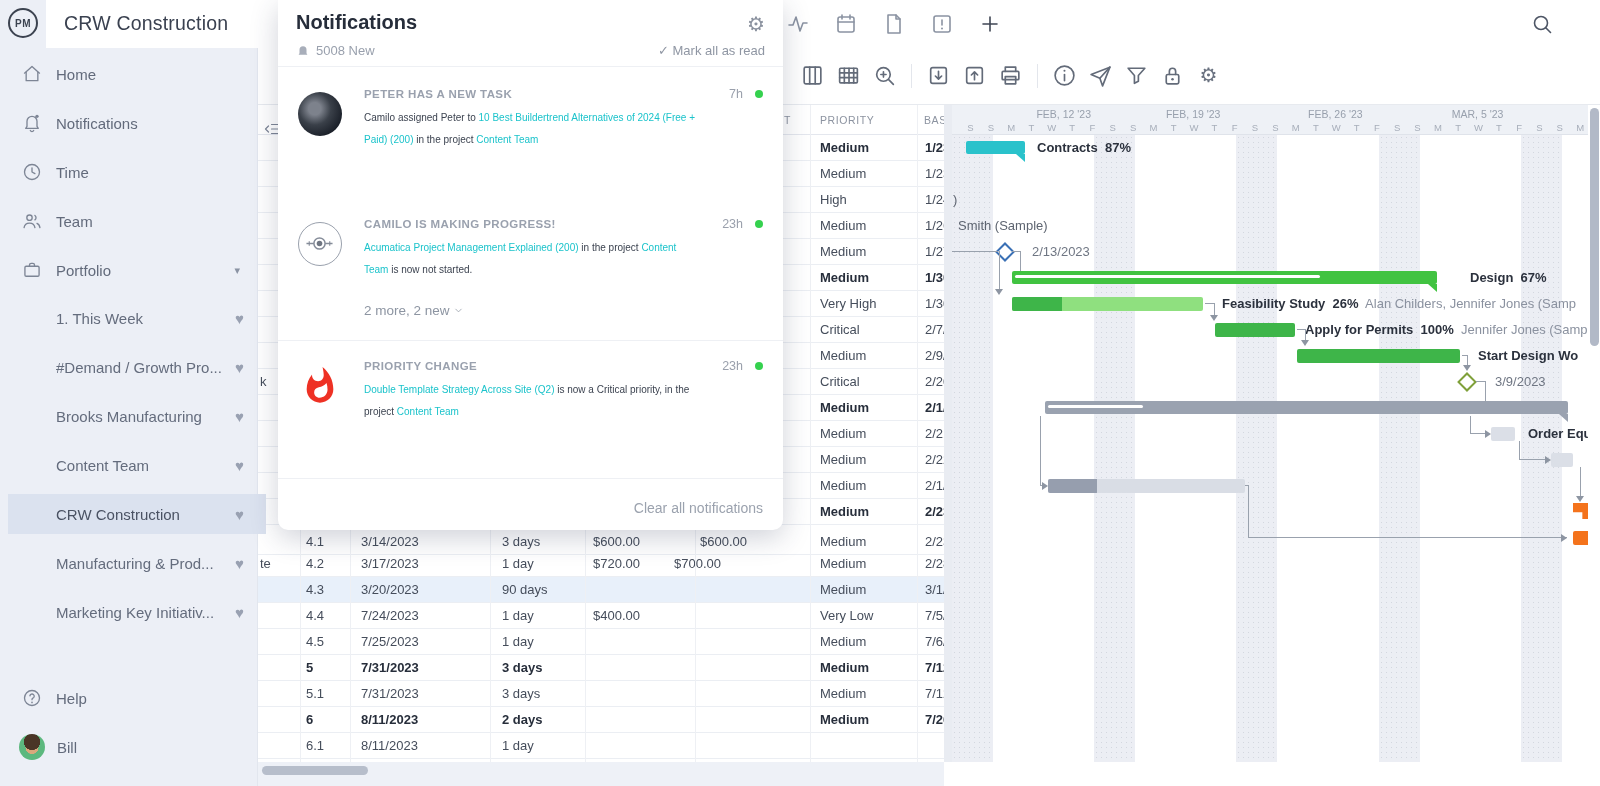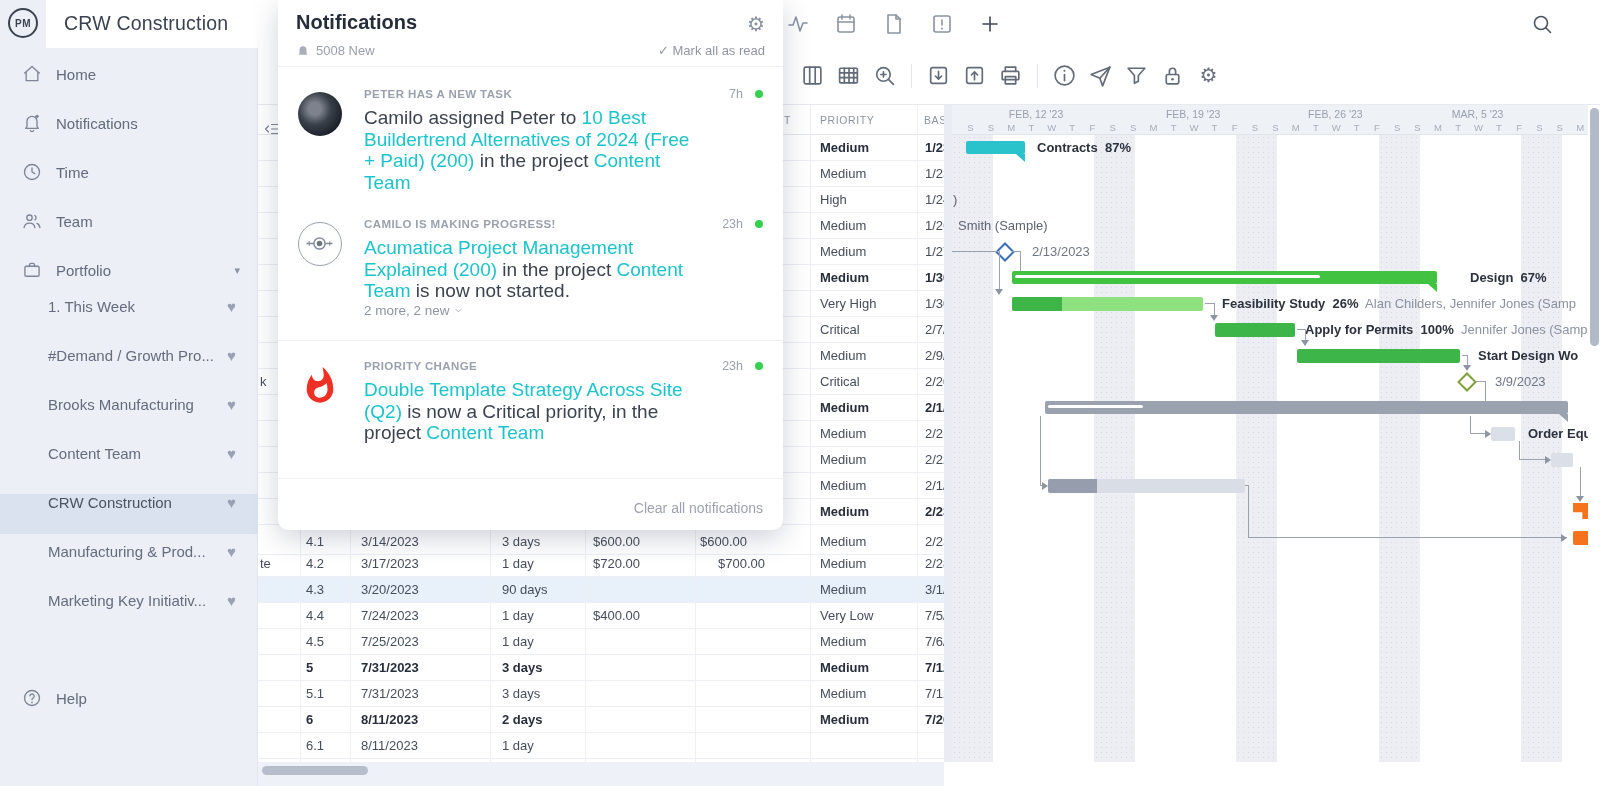--- a/index.html
+++ b/index.html
@@ -86,7 +86,7 @@
   .ntitle{position:absolute;left:68px;top:0;font-size:11.5px;font-weight:bold;letter-spacing:.4px;color:#9aa1ae;white-space:nowrap}
   .ntime{position:absolute;right:22px;top:-1px;font-size:12.5px;color:#9aa0ac}
   .ndot{position:absolute;right:2px;top:2px;width:8px;height:8px;border-radius:50%;background:#35d14e}
-  .nbody{position:absolute;left:68px;top:19px;width:332px;font-size:19px;line-height:21.5px;color:#3c4350}
+  .nbody{position:absolute;left:68px;top:19px;width:332px;font-size:10px;line-height:21.5px;color:#3c4350}
   .nlink{color:#1bc3cb;cursor:pointer}
   .nmore{position:absolute;left:86px;top:303px;font-size:13.5px;color:#8d95a2;cursor:pointer}
   .nhr{position:absolute;left:0;width:100%;height:1px;background:#eef0f4}

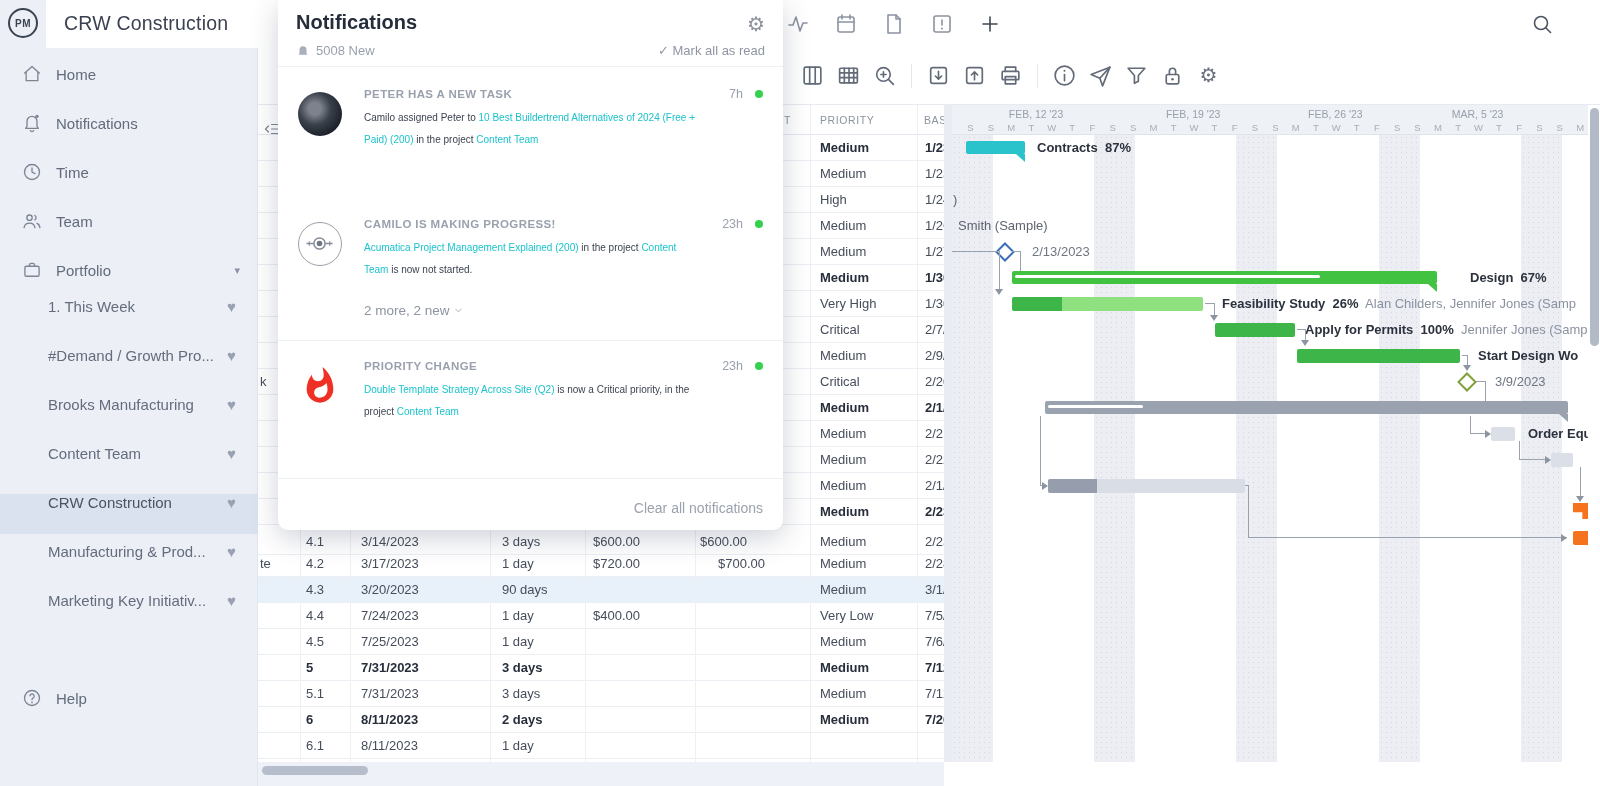--- a/index.html
+++ b/index.html
@@ -420,7 +420,7 @@
   <div id="splitter"></div>
 
   <div id="gantt-head">
-      <div class="gweek" style="left: 44px;">FEB, 12 '23</div>
+      <div class="gweek" style="left: 59px; text-align: right;">FEB, 12 '23</div>
       <div class="gweek" style="left: 201.2px;">FEB, 19 '23</div>
       <div class="gweek" style="left: 343.4px;">FEB, 26 '23</div>
       <div class="gweek" style="left: 485.6px;">MAR, 5 '23</div>

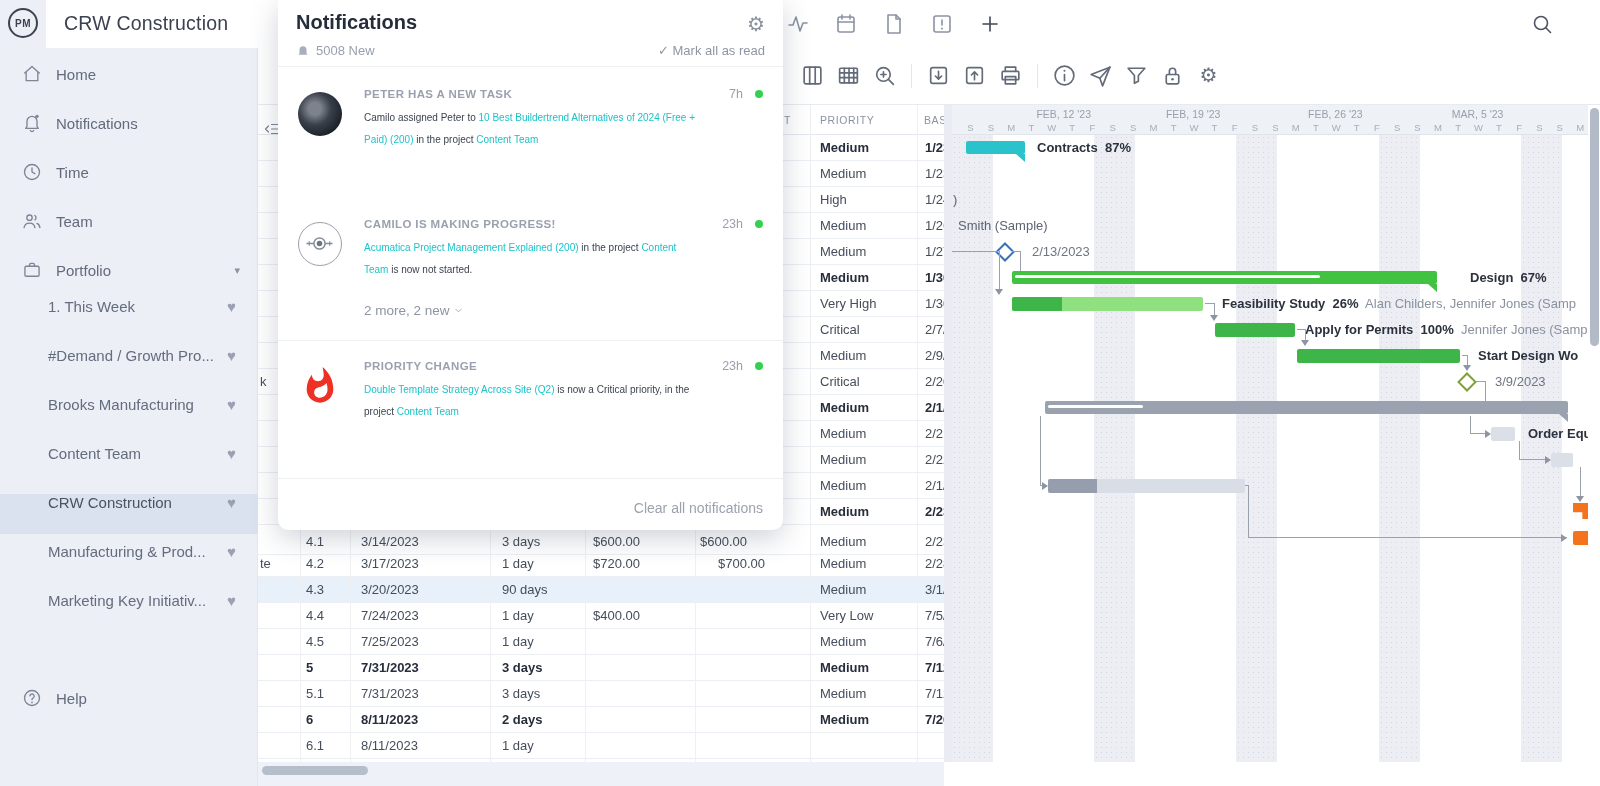--- a/index.html
+++ b/index.html
@@ -14,7 +14,7 @@
   .snav{position:absolute;left:0;width:258px;height:38px;display:flex;align-items:center;cursor:pointer;color:#626a7b;font-size:15px}
   .snav .ic{width:20px;height:20px;margin-left:22px;margin-right:14px;flex:none;color:#7d8595}
   .snav .caret{margin-left:auto;margin-right:18px;color:#8a93a3;font-size:11px}
-  .sproj{position:absolute;left:0;width:258px;height:40px;display:flex;align-items:flex-start;cursor:pointer;color:#646c7d;font-size:15px}
+  .sproj{position:absolute;left:8px;width:258px;height:40px;display:flex;align-items:center;cursor:pointer;color:#646c7d;font-size:15px}
   .sproj .lbl{margin-left:48px;white-space:nowrap;overflow:hidden;max-width:172px}
   .sproj .heart{margin-left:auto;margin-right:22px;color:#99a1b2;font-size:15px}
   .sproj.sel{background:#dbe2ef}

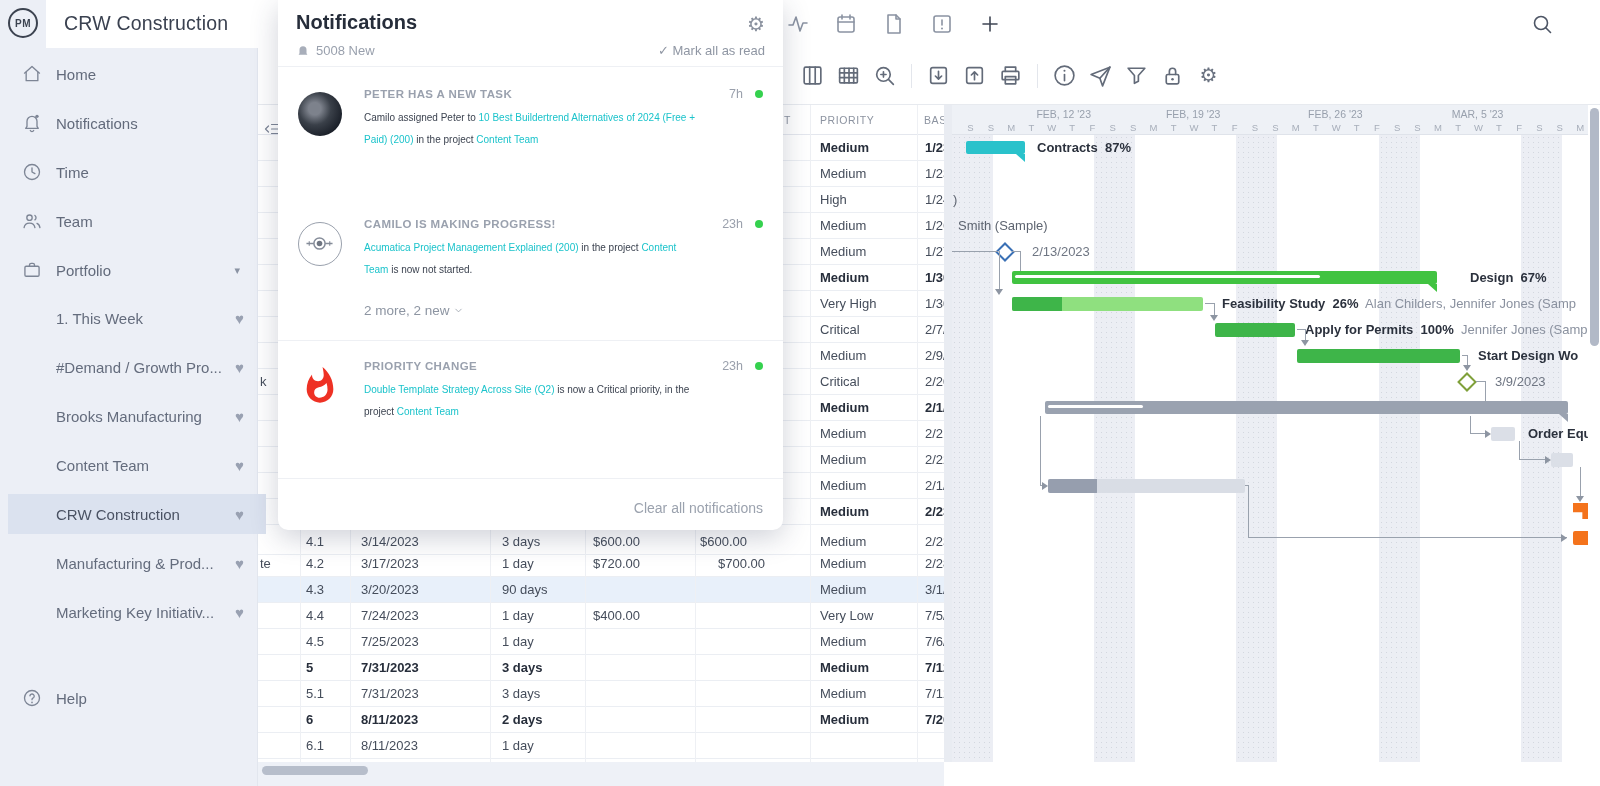--- a/index.html
+++ b/index.html
@@ -345,7 +345,7 @@
           <div class="tc" style="left: 103px; width: 129px;">3/17/2023</div>
           <div class="tc" style="left: 244px; width: 83px;">1 day</div>
           <div class="tc" style="left: 335px; width: 102px;">$720.00</div>
-          <div class="tc" style="left: 460px; width: 110px;">$700.00</div>
+          <div class="tc" style="left: 416px; width: 110px;">$700.00</div>
           <div class="tc" style="left: 562px; width: 97px;">Medium</div>
           <div class="tc" style="left: 667px; width: 19px;">2/28/2023</div>
         </div>

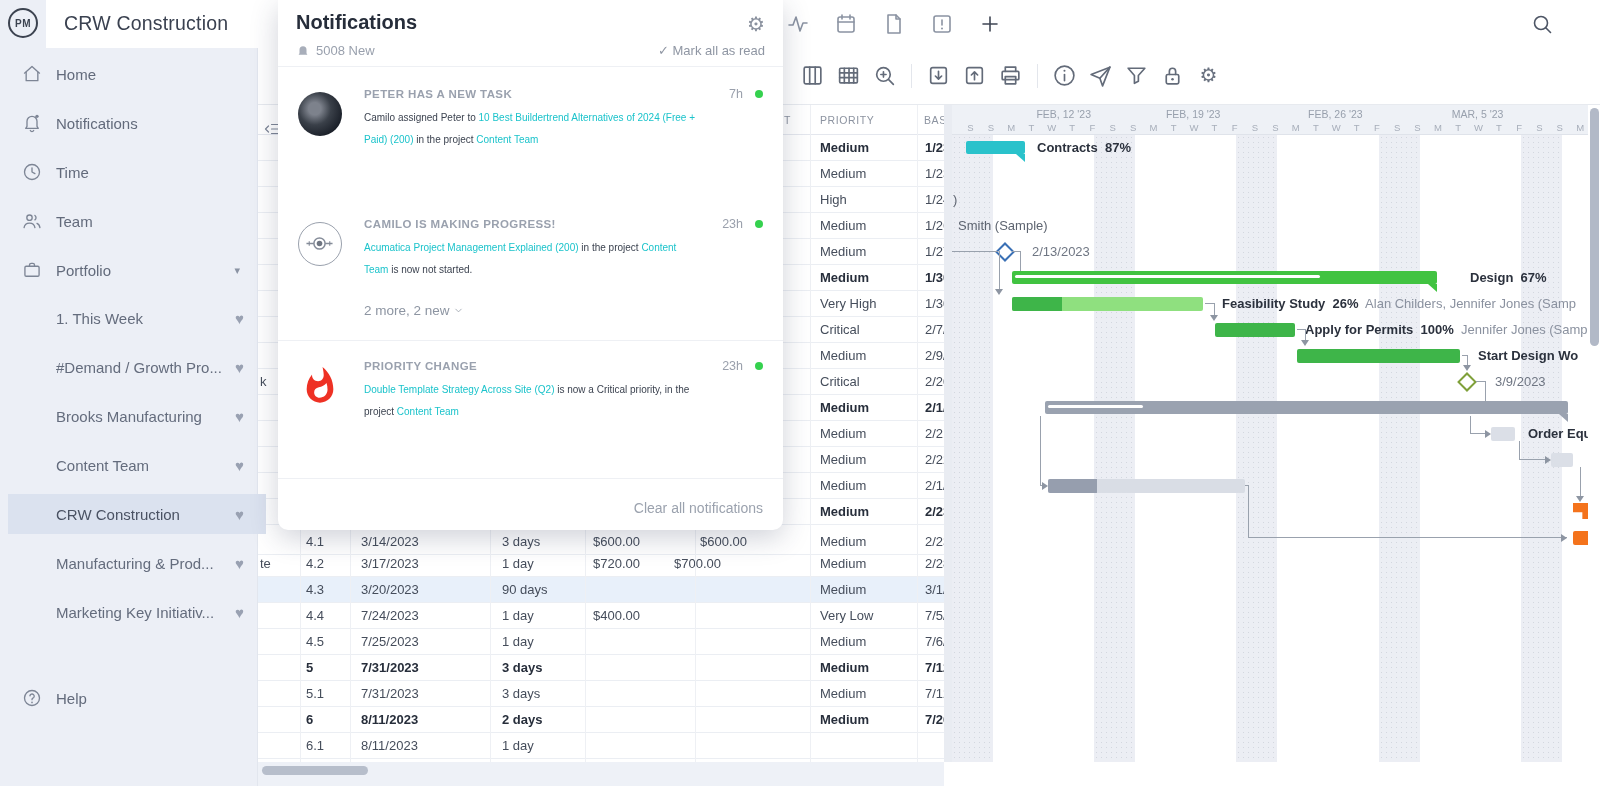--- a/index.html
+++ b/index.html
@@ -259,6 +259,10 @@
             <circle cx="12" cy="17.3" r="1" fill="currentColor" stroke="none"></circle>
           </svg></span>
       <span>Help</span>
+    </div>
+    <div class="snav" id="side-user" style="top:728px">
+      <span class="av"></span>
+      <span>Bill</span>
     </div>
   </div>
 

